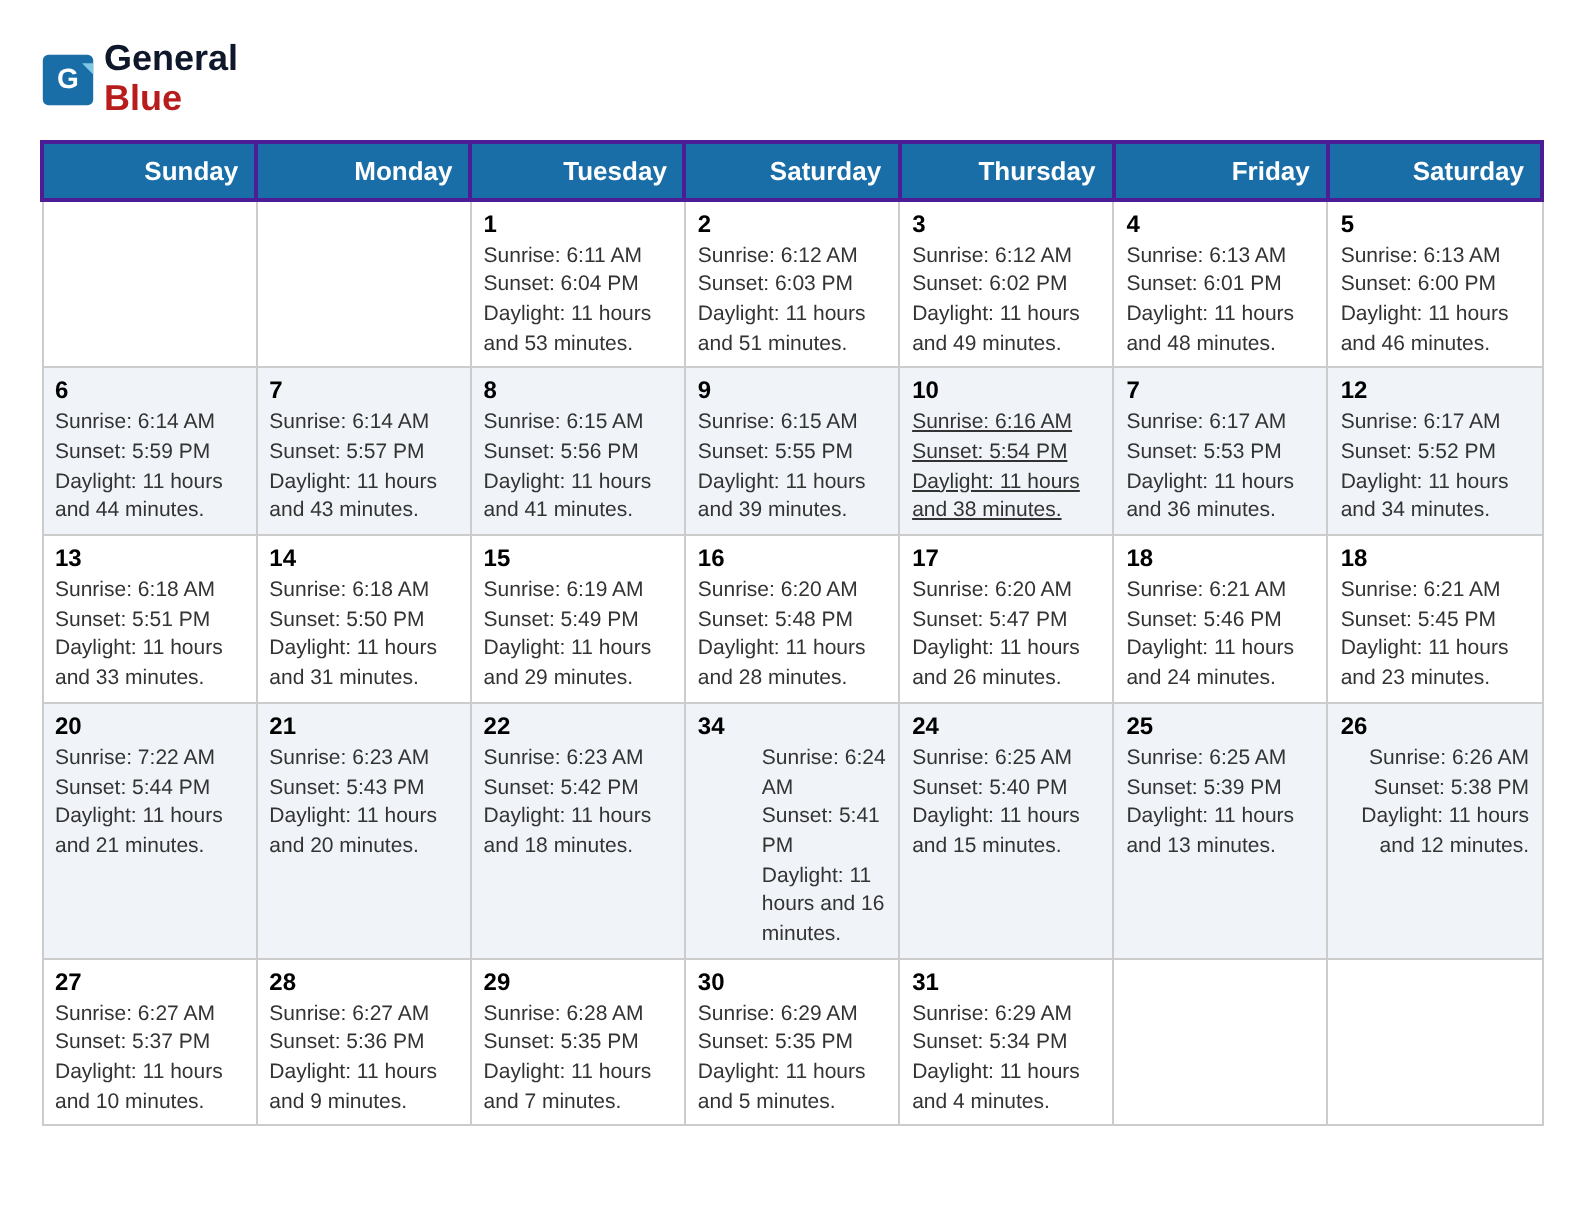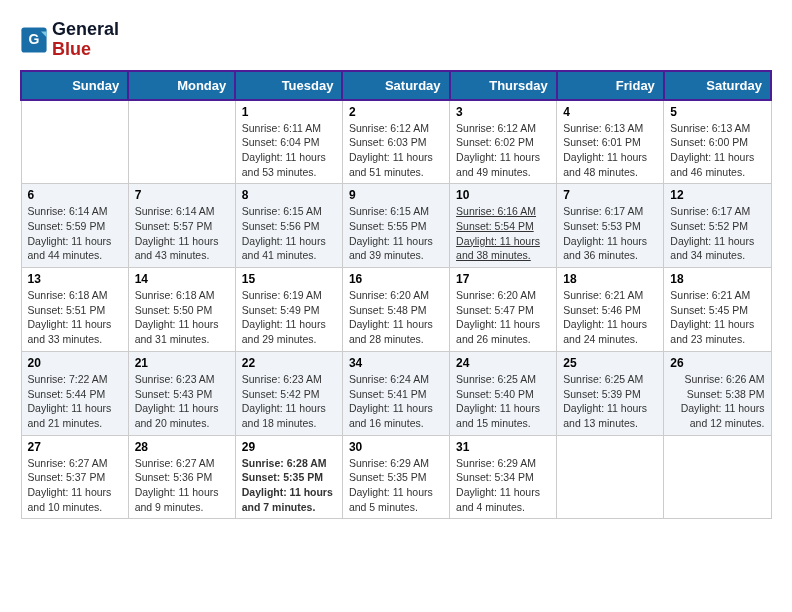--- a/index.html
+++ b/index.html
@@ -267,7 +267,7 @@
         </td>
         <td>
           <span class="day-number">34</span>
-          <div class="cell-text" style="white-space: pre-line;">Sunrise: 6:24 AM
+          <div class="cell-text" style="white-space: pre-line; margin-left: 32px;">Sunrise: 6:24 AM
 Sunset: 5:41 PM
 Daylight: 11 hours and 16 minutes.</div>
         </td>

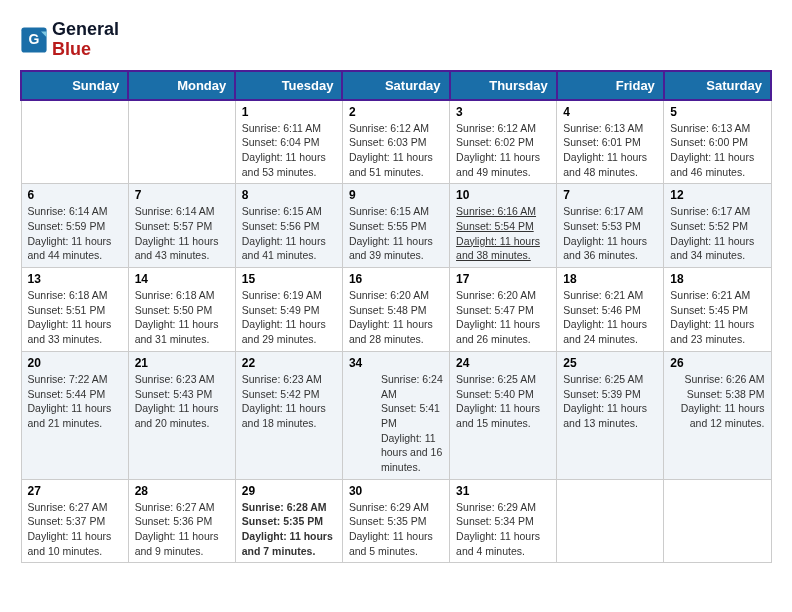--- a/index.html
+++ b/index.html
@@ -305,7 +305,7 @@
         </td>
         <td>
           <span class="day-number">29</span>
-          <div class="cell-text" style="white-space: pre-line; font-weight: bold;">Sunrise: 6:28 AM
+          <div class="cell-text" style="white-space: pre-line;">Sunrise: 6:28 AM
 Sunset: 5:35 PM
 Daylight: 11 hours and 7 minutes.</div>
         </td>

